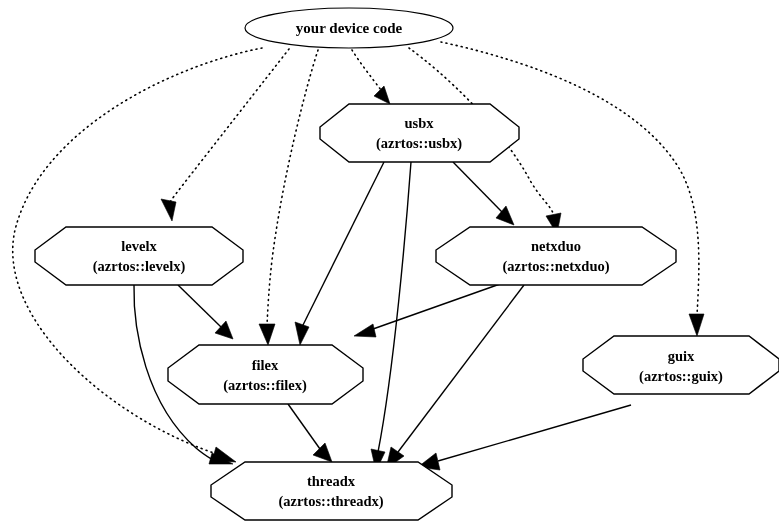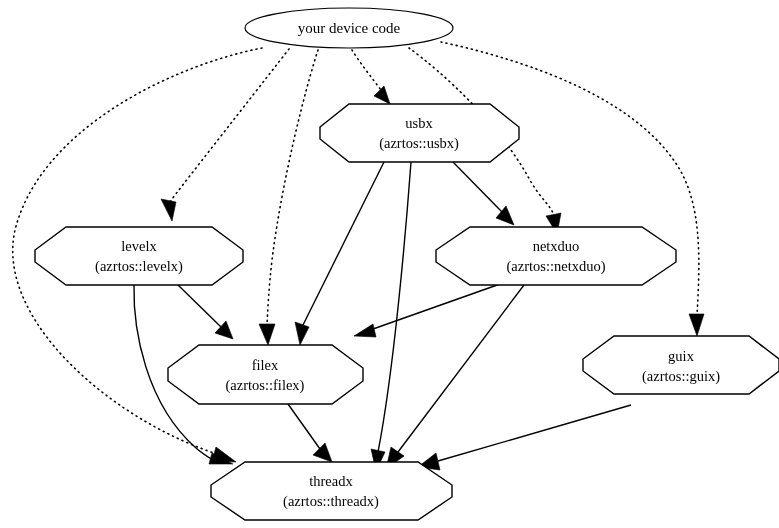--- a/index.html
+++ b/index.html
@@ -16,6 +16,7 @@
     height: 528px;
     background: #ffffff;
     overflow: hidden;
+    font-weight: bold;
   }
   svg#graph-canvas {
     position: absolute;

